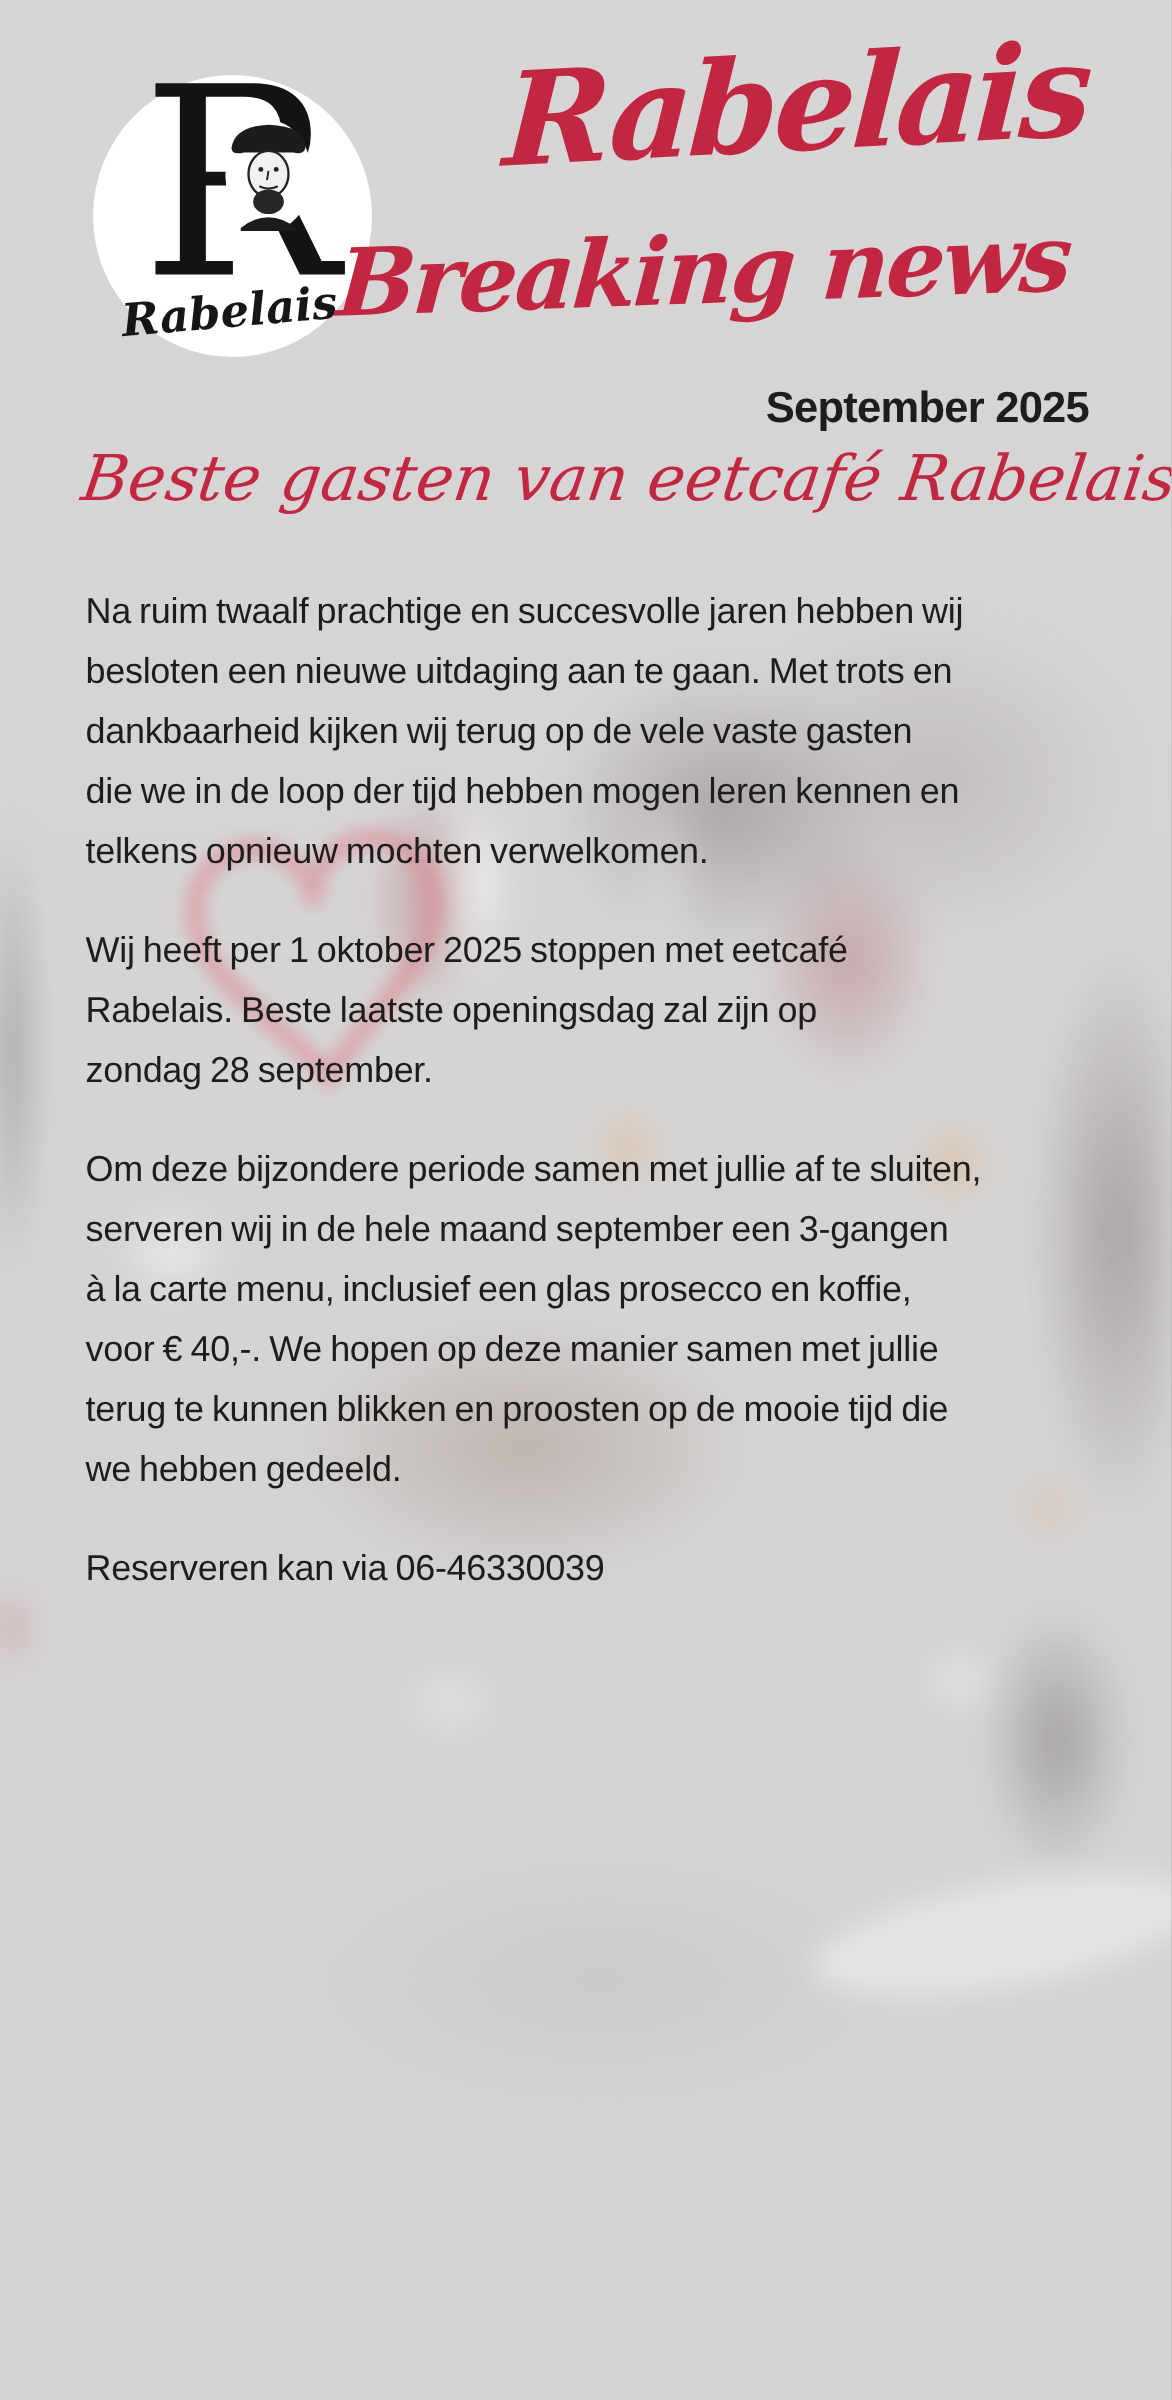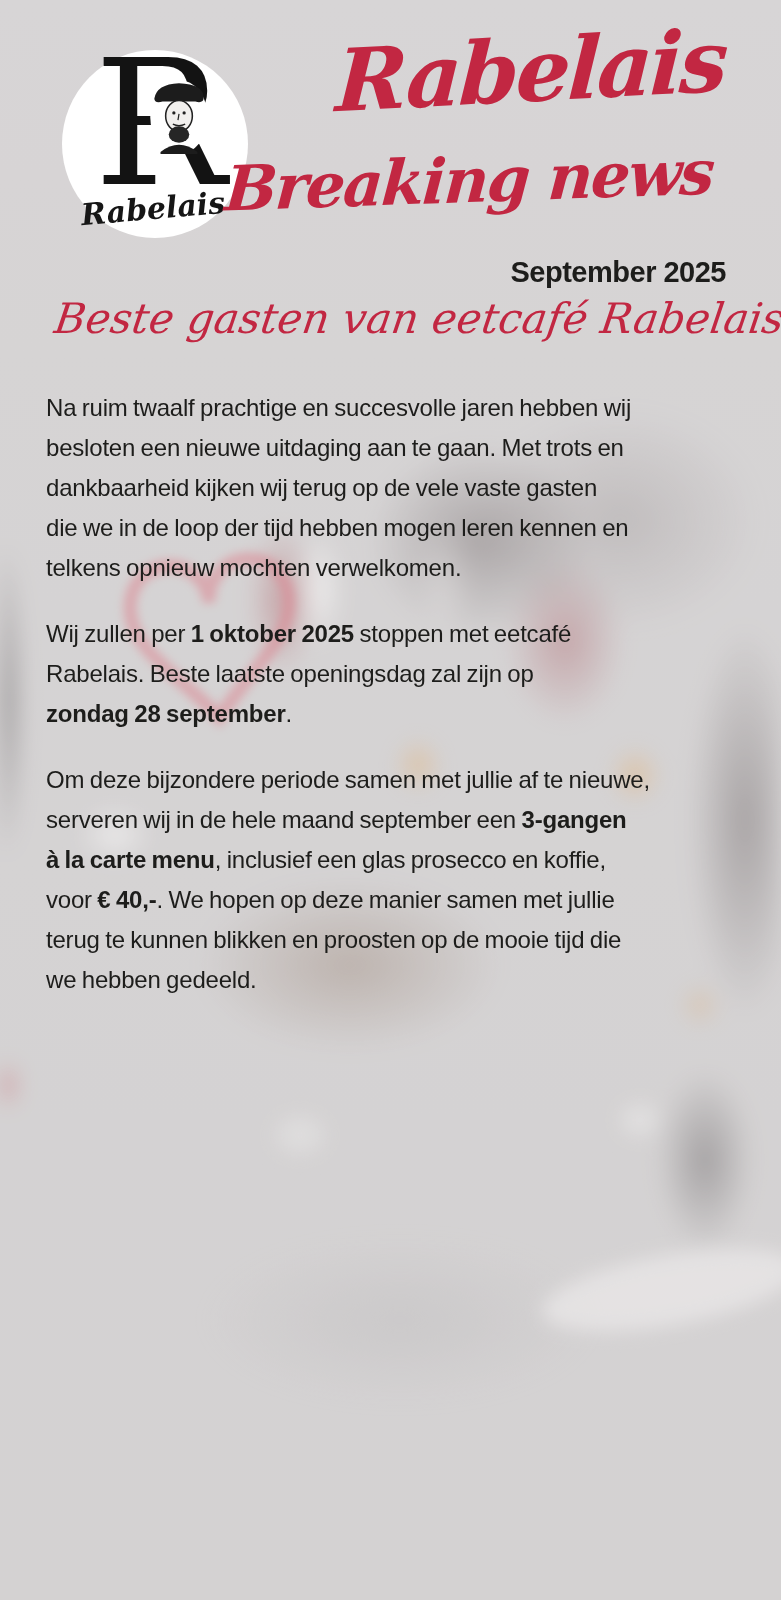--- a/index.html
+++ b/index.html
@@ -99,7 +99,7 @@
   }
   
   .letter{
-    position:absolute;left:46px;right:40px;top:388px;
+    position:absolute;left:57px;right:40px;top:388px;
   }
   .letter p{
     margin:0 0 26px 0;

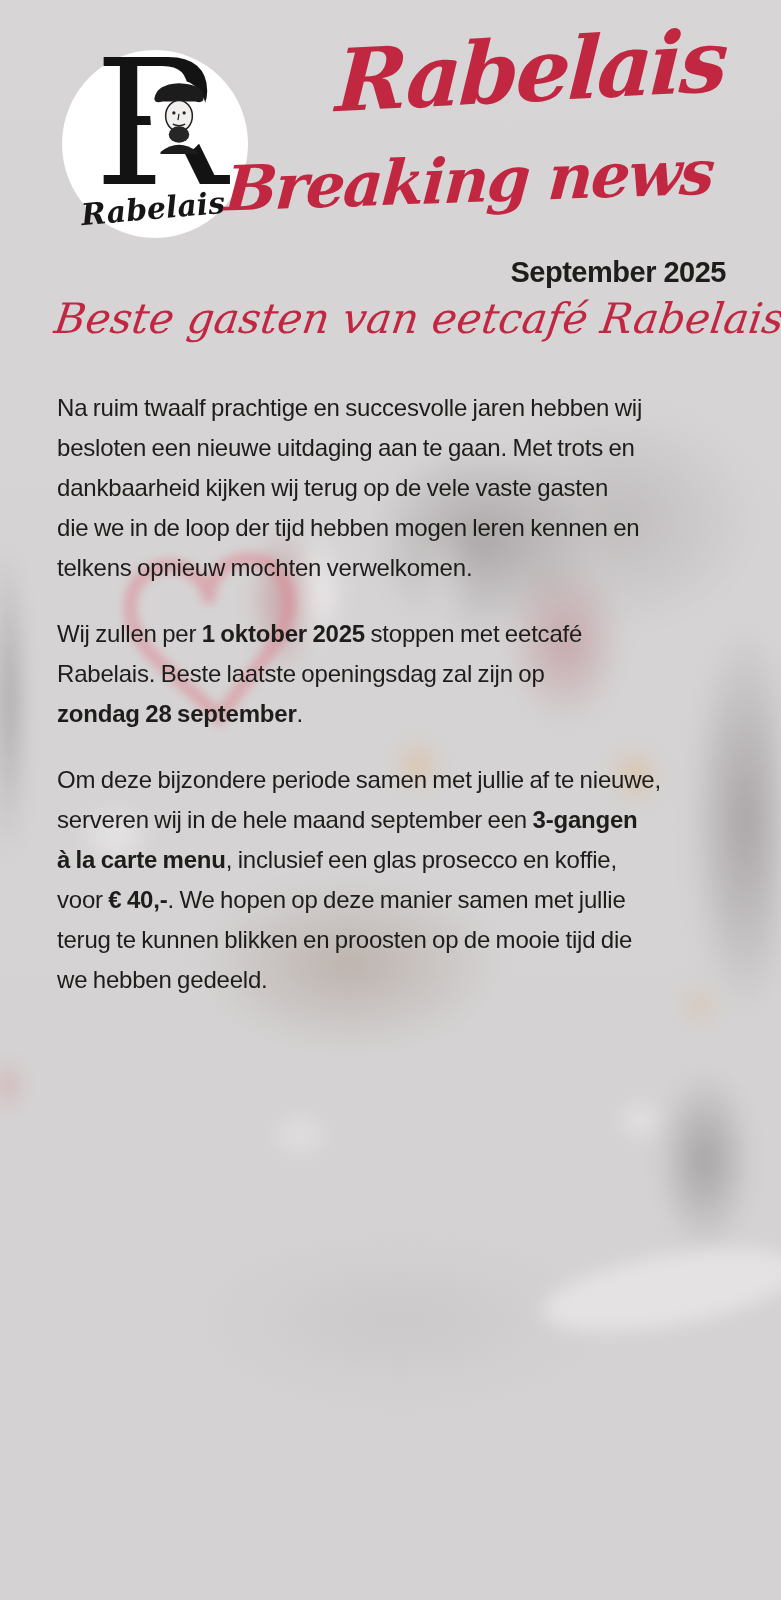--- a/index.html
+++ b/index.html
@@ -154,7 +154,7 @@
 dankbaarheid kijken wij terug op de vele vaste gasten
 die we in de loop der tijd hebben mogen leren kennen en
 telkens opnieuw mochten verwelkomen.</span></p>
-        <p><span>Wij zullen per </span><span class="b">1 oktober 2025</span><span> stoppen met eetcafé
+        <p><span>Wij heeft per </span><span class="b">1 oktober 2025</span><span> stoppen met eetcafé
 Rabelais. Beste laatste openingsdag zal zijn op
 </span><span class="b">zondag 28 september</span><span>.</span></p>
         <p><span>Om deze bijzondere periode samen met jullie af te nieuwe,

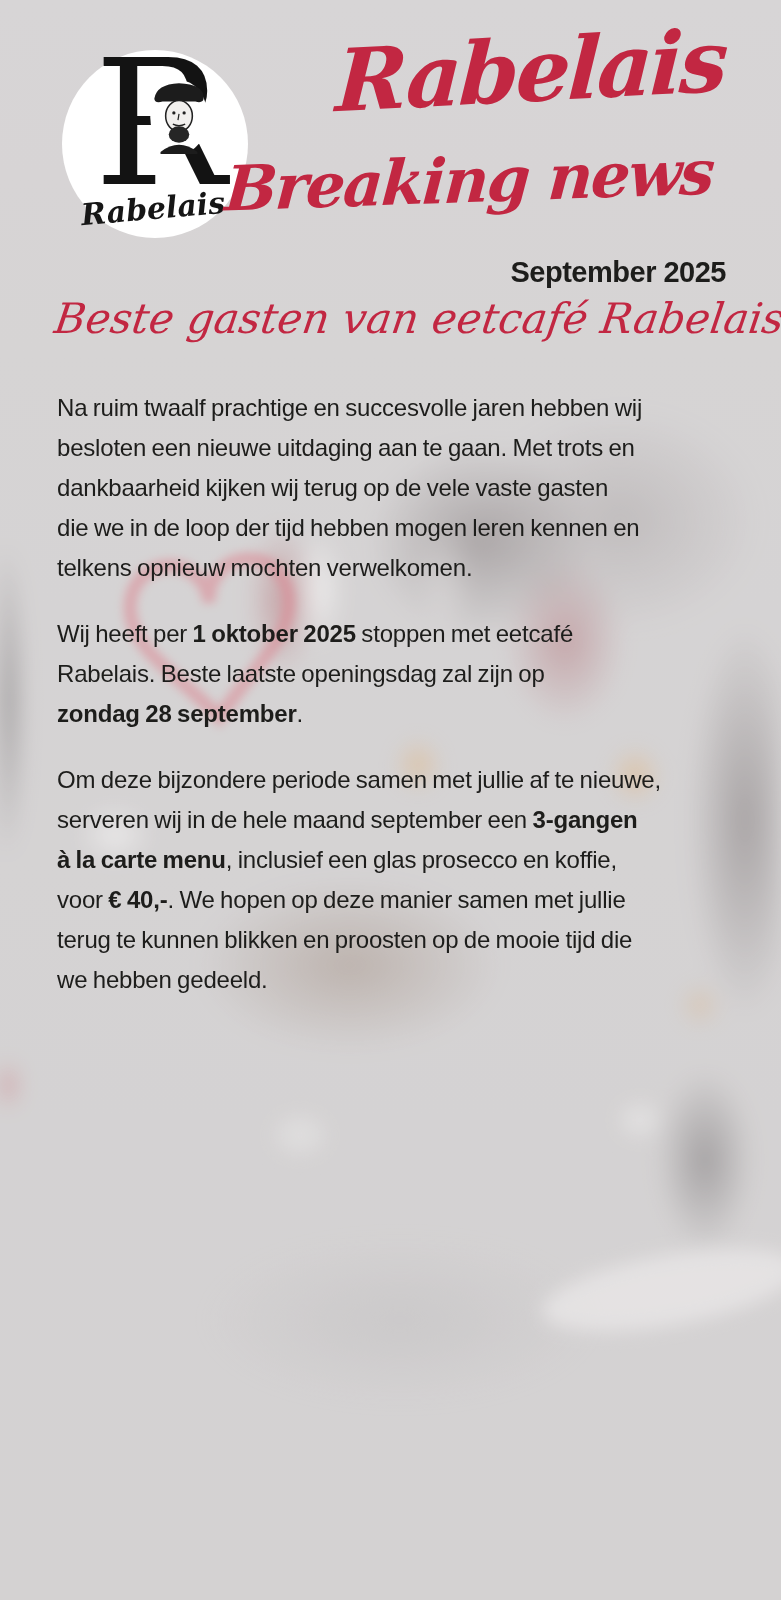--- a/index.html
+++ b/index.html
@@ -108,7 +108,7 @@
     white-space:pre-line;
     color:var(--ink);
   }
-  .letter .b{font-weight:700;}
+  .letter .b{font-weight:400;}
 </style>
 </head>
 <body>

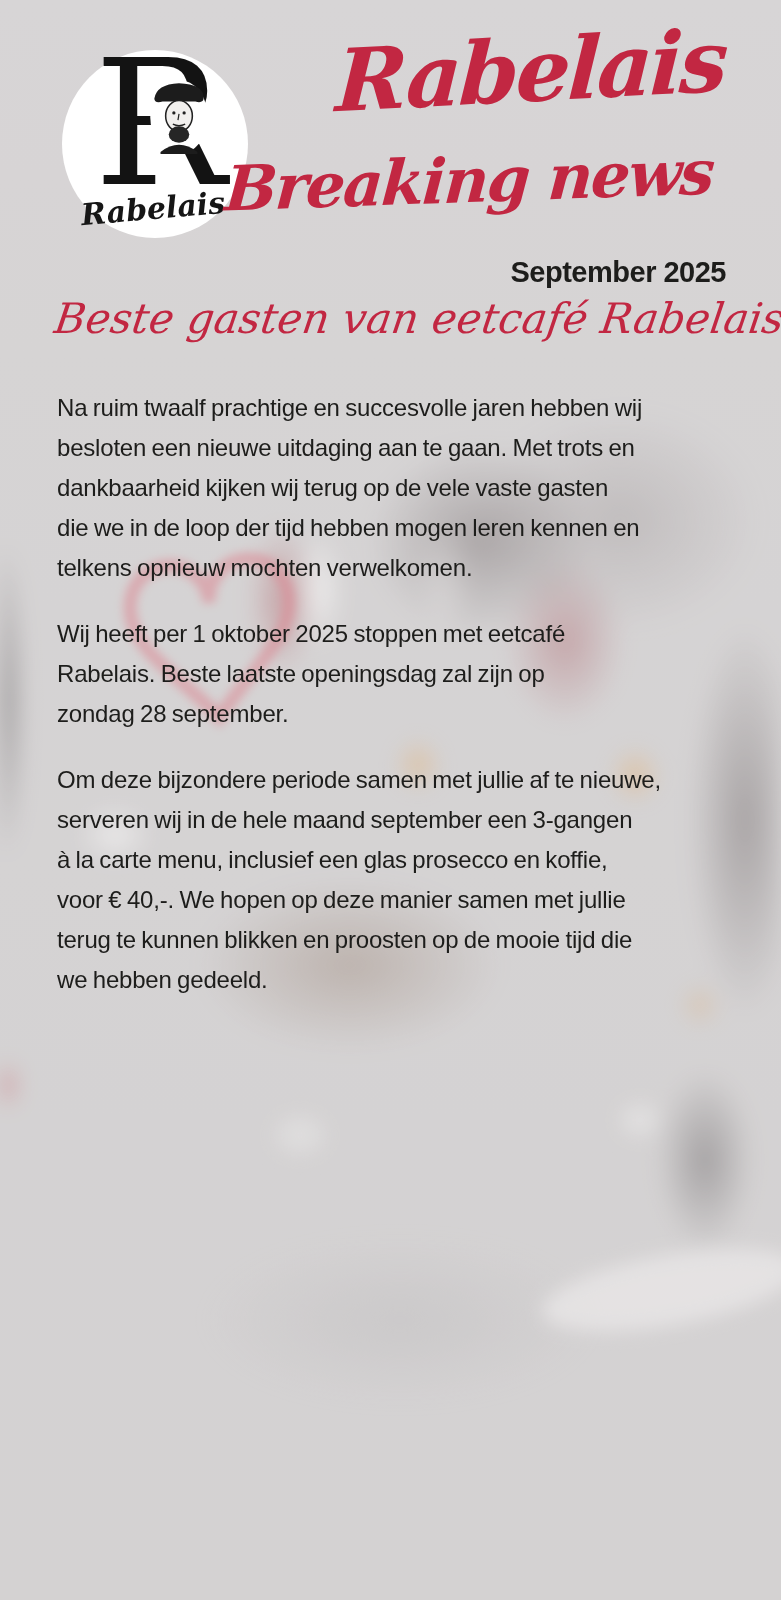--- a/index.html
+++ b/index.html
@@ -157,7 +157,7 @@
         <p><span>Wij heeft per </span><span class="b">1 oktober 2025</span><span> stoppen met eetcafé
 Rabelais. Beste laatste openingsdag zal zijn op
 </span><span class="b">zondag 28 september</span><span>.</span></p>
-        <p><span>Om deze bijzondere periode samen met jullie af te nieuwe,
+        <p><span>Om deze bijzondere periode samen met jullie af te sluiten,
 serveren wij in de hele maand september een </span><span class="b">3-gangen
 à la carte menu</span><span>, inclusief een glas prosecco en koffie,
 voor </span><span class="b">€ 40,-</span><span>. We hopen op deze manier samen met jullie

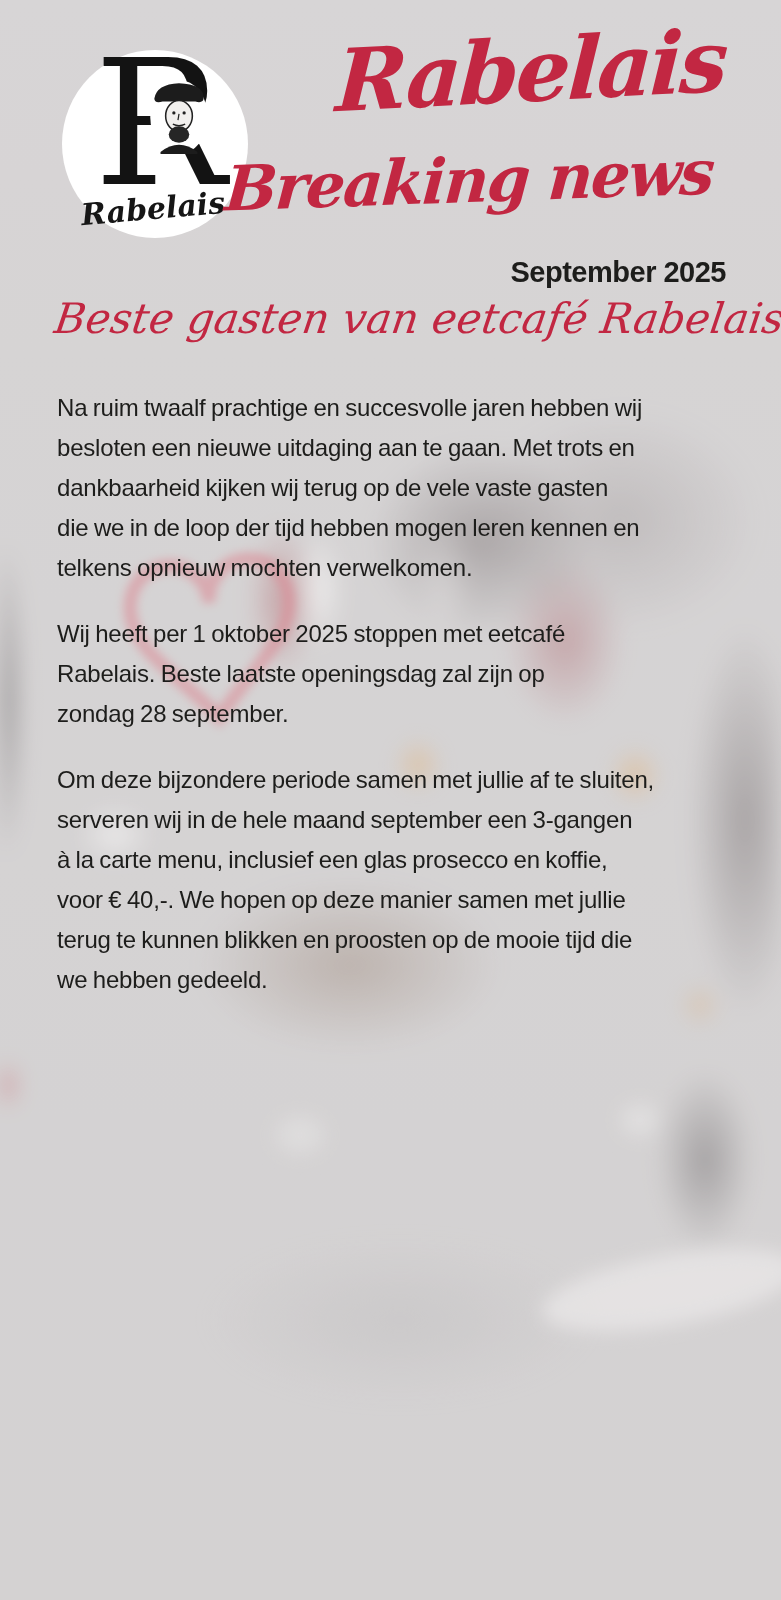--- a/index.html
+++ b/index.html
@@ -163,6 +163,7 @@
 voor </span><span class="b">€ 40,-</span><span>. We hopen op deze manier samen met jullie
 terug te kunnen blikken en proosten op de mooie tijd die
 we hebben gedeeld.</span></p>
+        <p><span class="b">Reserveren kan via 06-46330039</span></p>
       </main>
 
   </div>

